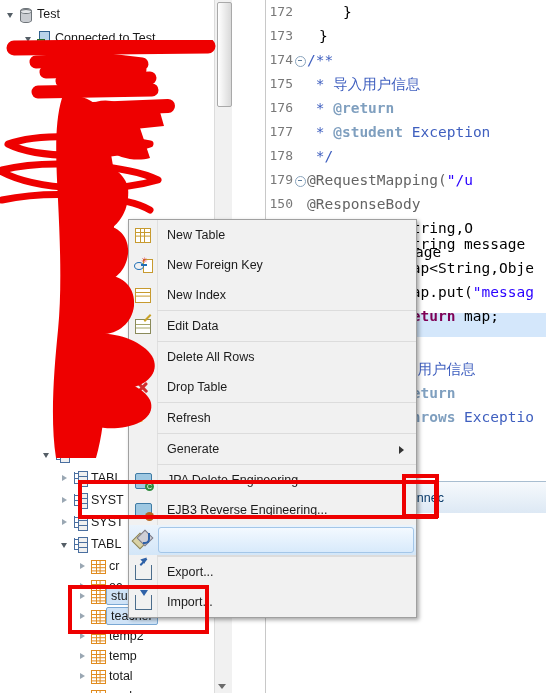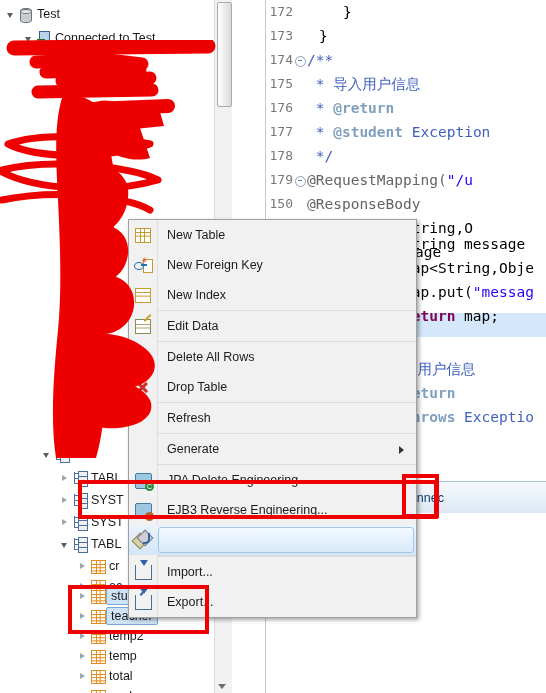--- a/index.html
+++ b/index.html
@@ -634,19 +634,19 @@
         <div class="msep"></div>
         <div class="mi">
           <span class="mico">
+            <span class="m-export">
+              <span class="arr"></span>
+            </span>
+          </span>
+          <span class="mlabel">Export...</span>
+        </div>
+        <div class="mi">
+          <span class="mico">
             <span class="m-import">
               <span class="arr"></span>
             </span>
           </span>
           <span class="mlabel">Import...</span>
-        </div>
-        <div class="mi">
-          <span class="mico">
-            <span class="m-export">
-              <span class="arr"></span>
-            </span>
-          </span>
-          <span class="mlabel">Export...</span>
         </div>
       </div>
   </div>

